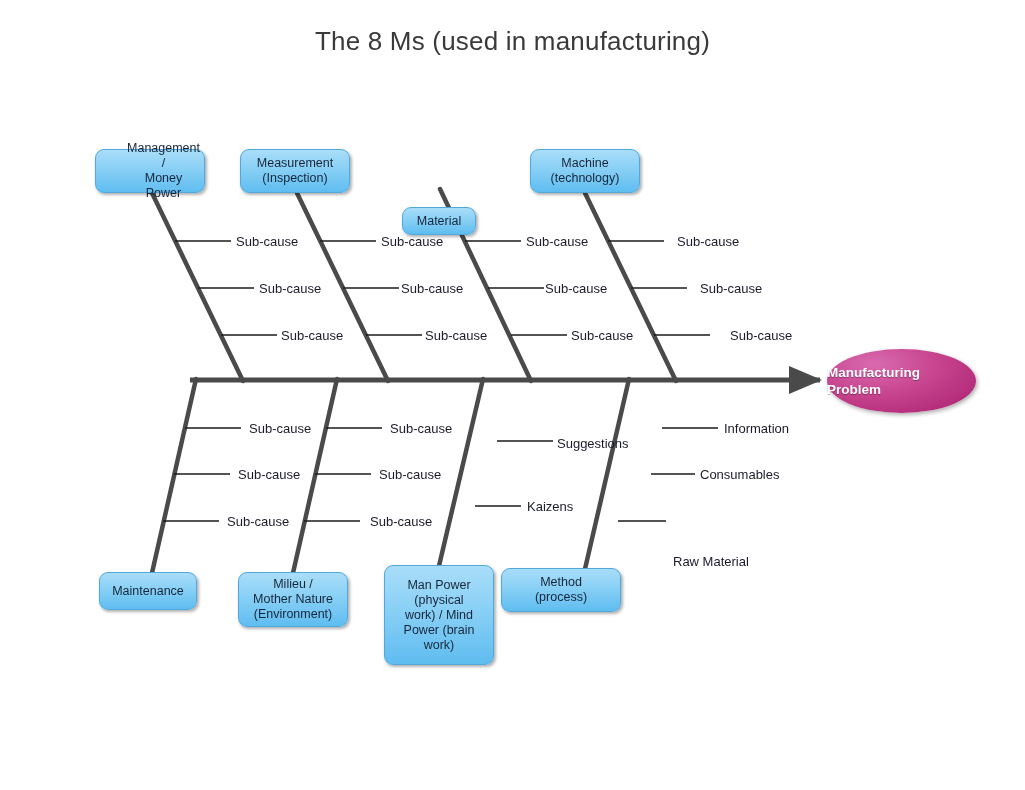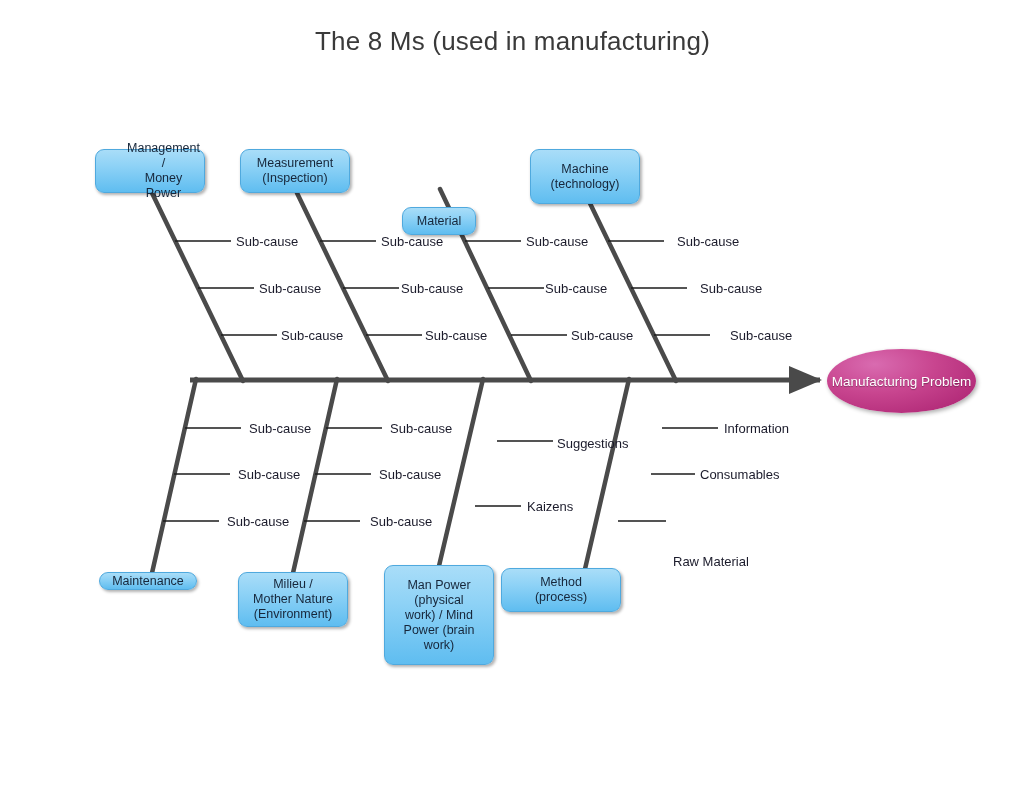--- a/index.html
+++ b/index.html
@@ -181,7 +181,7 @@
     <span>Material</span>
   </div>
 
-  <div class="cat-box" style="left:530px; top:149px; width:110px; height:55px;">
+  <div class="cat-box" style="left:530px; top:149px; width:110px; height:44px;">
     <span>
       <span>Machine</span><br>
       <span>(technology)</span>

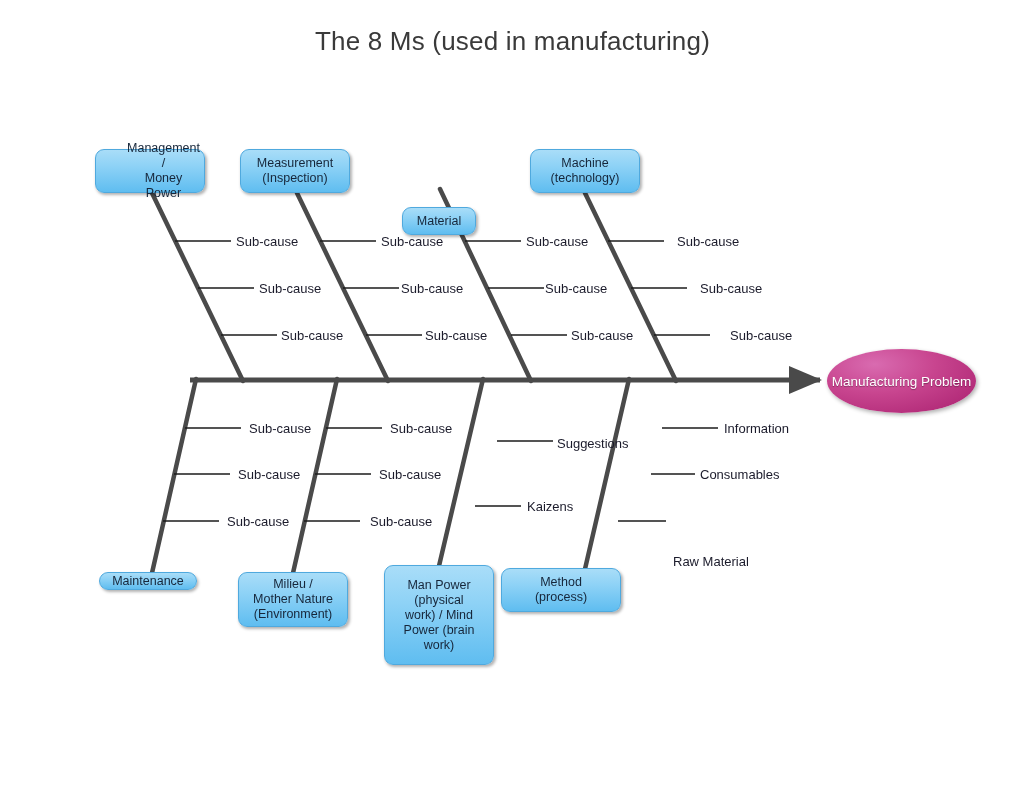--- a/index.html
+++ b/index.html
@@ -75,11 +75,11 @@
     display: flex;
     align-items: center;
     justify-content: center;
-    text-align: right;
+    text-align: left;
     color: #ffffff;
     font-size: 13.5px;
     line-height: 17px;
-    font-weight: 400;
+    font-weight: 700;
     text-shadow: 0 1px 1px rgba(0,0,0,0.35);
   }
 </style>

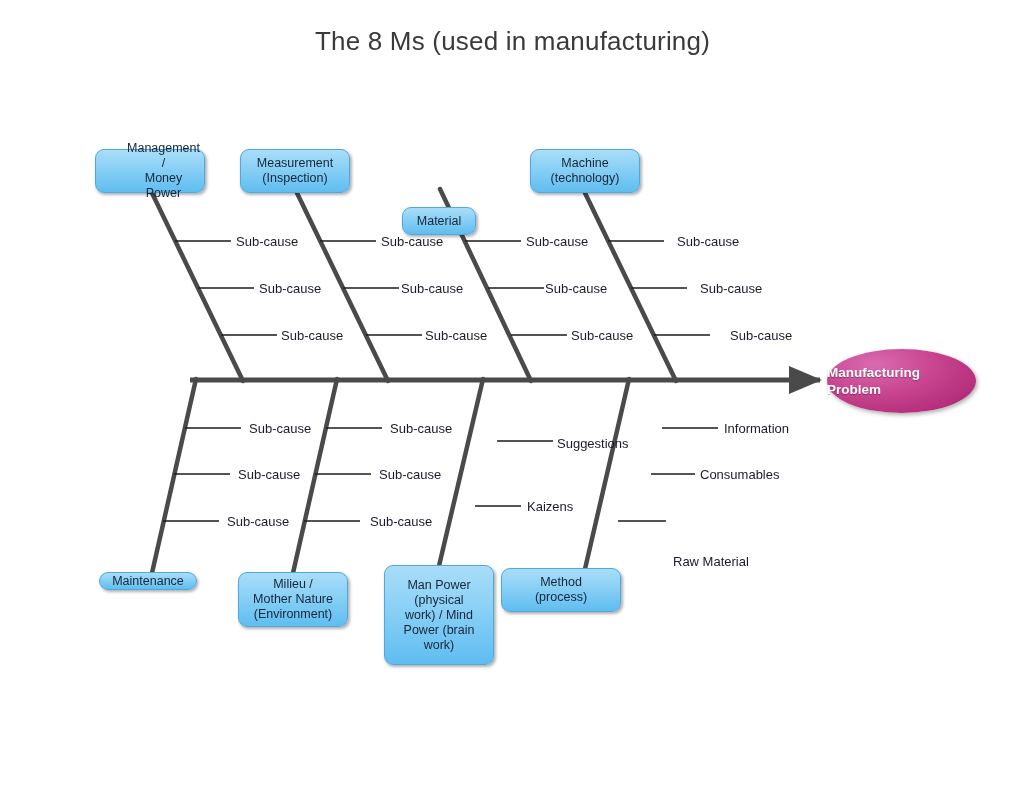--- a/index.html
+++ b/index.html
@@ -188,7 +188,7 @@
     </span>
   </div>
 
-  <div class="cat-box" style="left:99px; top:572px; width:98px; height:18px;">
+  <div class="cat-box" style="left:99px; top:572px; width:98px; height:38px;">
     <span>Maintenance</span>
   </div>
 

